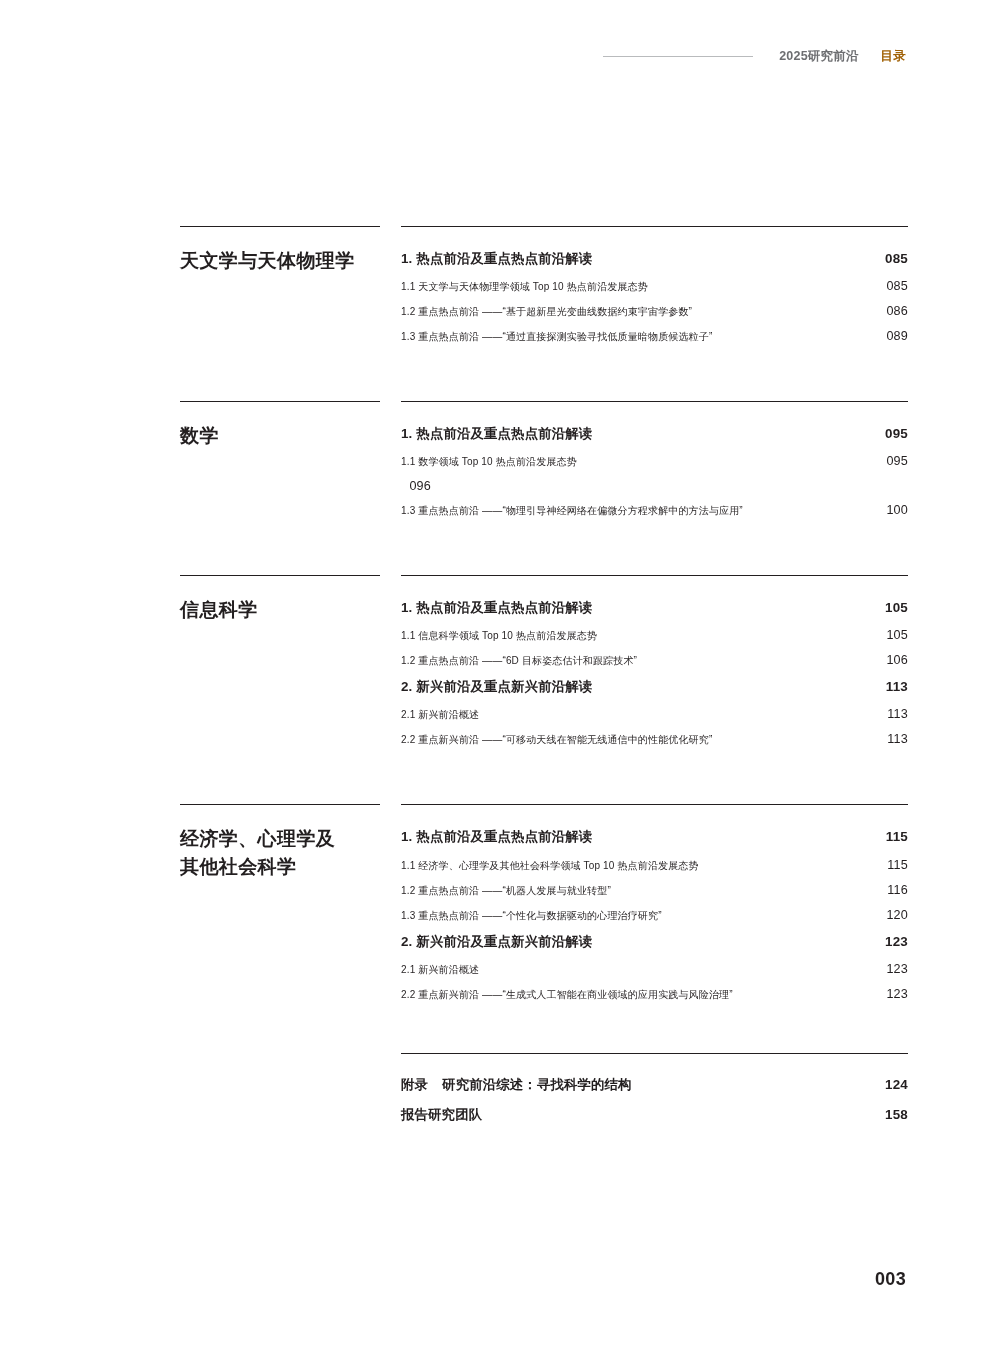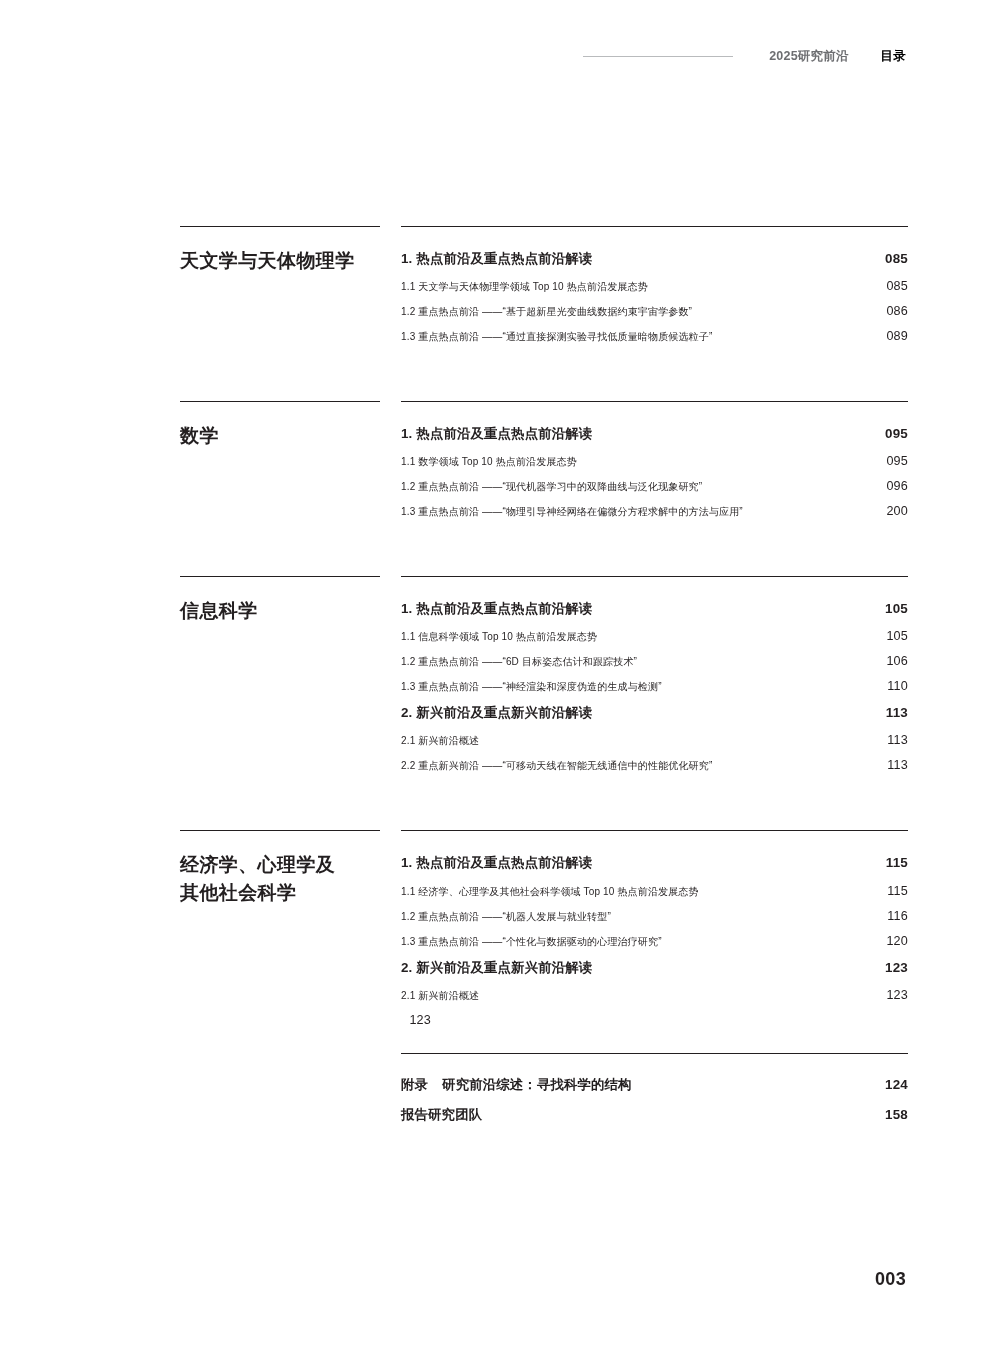--- a/index.html
+++ b/index.html
@@ -29,7 +29,7 @@
     right: 86px;
     display: flex;
     align-items: center;
-    gap: 32px;
+    gap: 22px;
   }
   .header-rule {
     width: 150px;

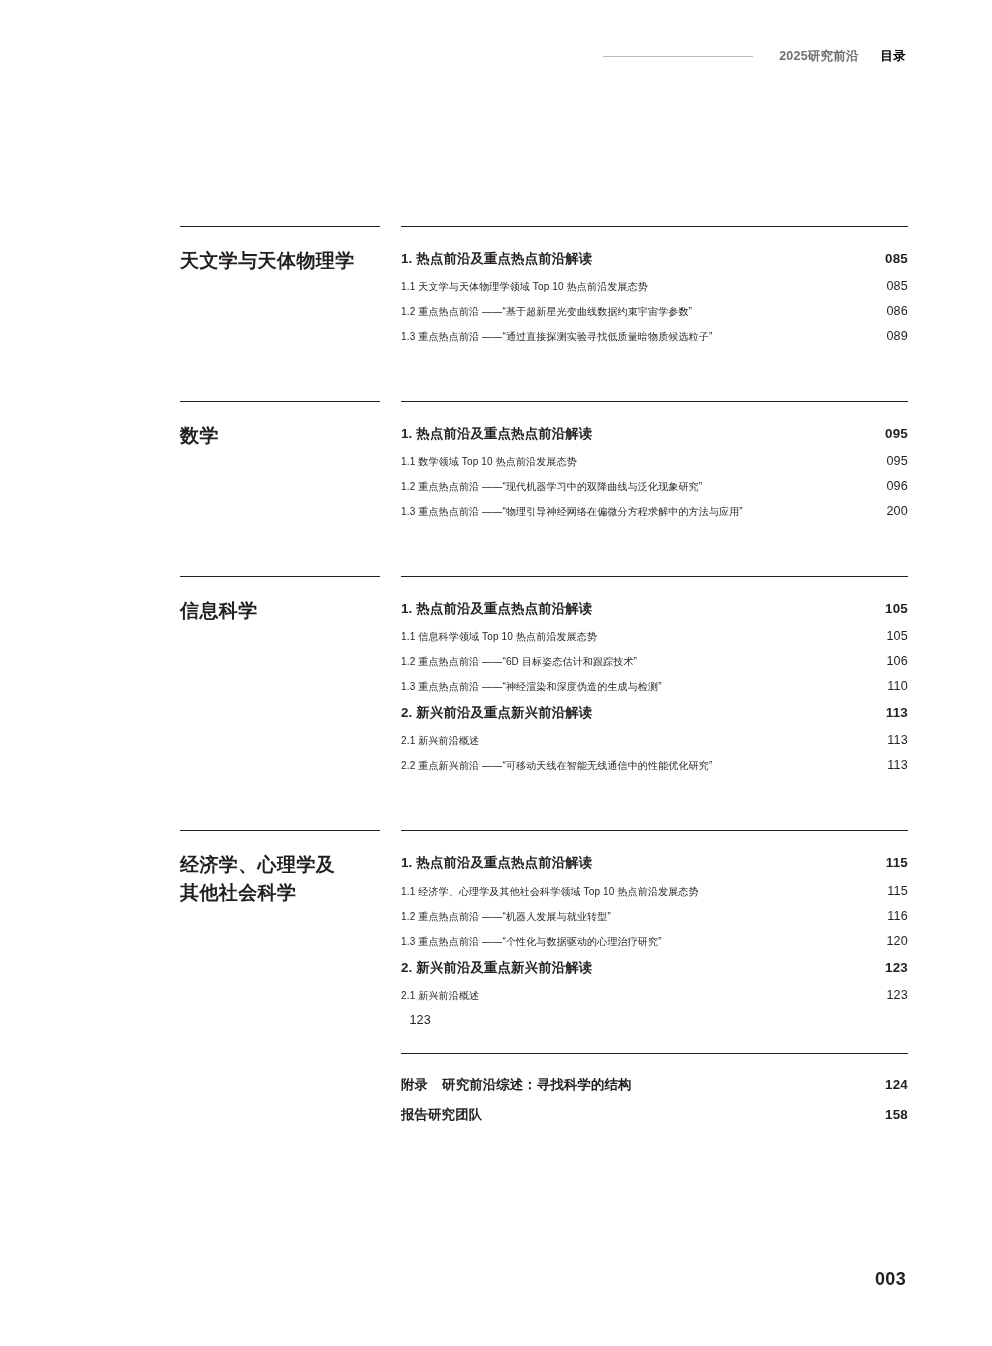--- a/index.html
+++ b/index.html
@@ -46,7 +46,7 @@
   .header-label {
     font-size: 12.5px;
     font-weight: bold;
-    color: #000000;
+    color: #a16207;
     letter-spacing: 0.2px;
   }
 

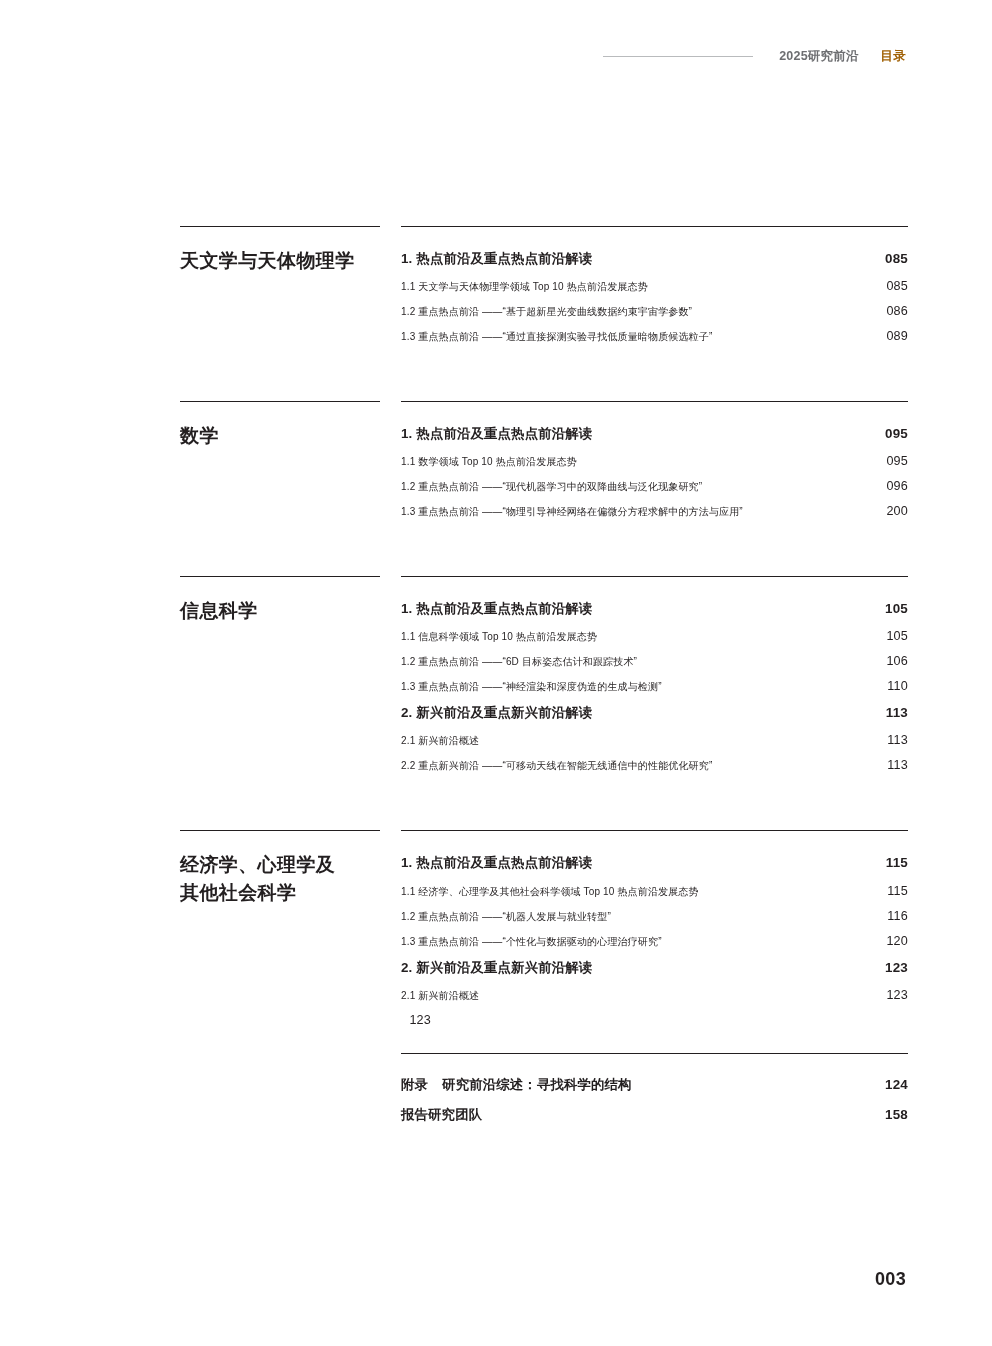--- a/index.html
+++ b/index.html
@@ -215,7 +215,6 @@
             <span class="entry-page">095</span>
           </div>
           <div class="entry level2">
-            <span class="entry-text">1.2 重点热点前沿 ——“现代机器学习中的双降曲线与泛化现象研究”</span>
             <span class="entry-page">096</span>
           </div>
           <div class="entry level2">

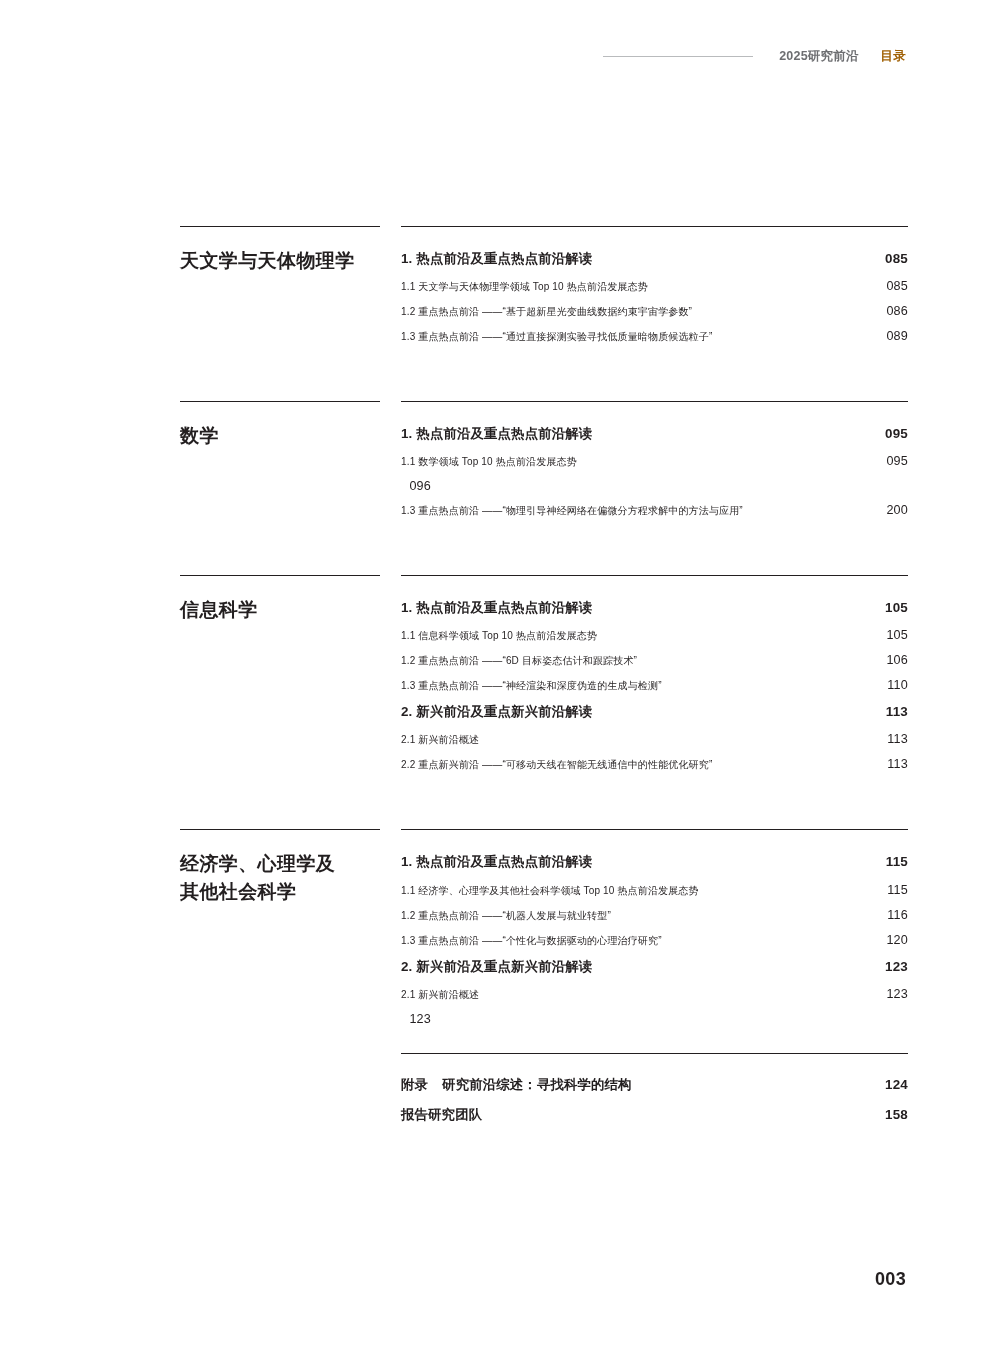--- a/index.html
+++ b/index.html
@@ -219,7 +219,7 @@
           </div>
           <div class="entry level2">
             <span class="entry-text">1.3 重点热点前沿 ——“物理引导神经网络在偏微分方程求解中的方法与应用”</span>
-            <span class="entry-page">200</span>
+            <span class="entry-page">100</span>
           </div>
         </div>
       </div>

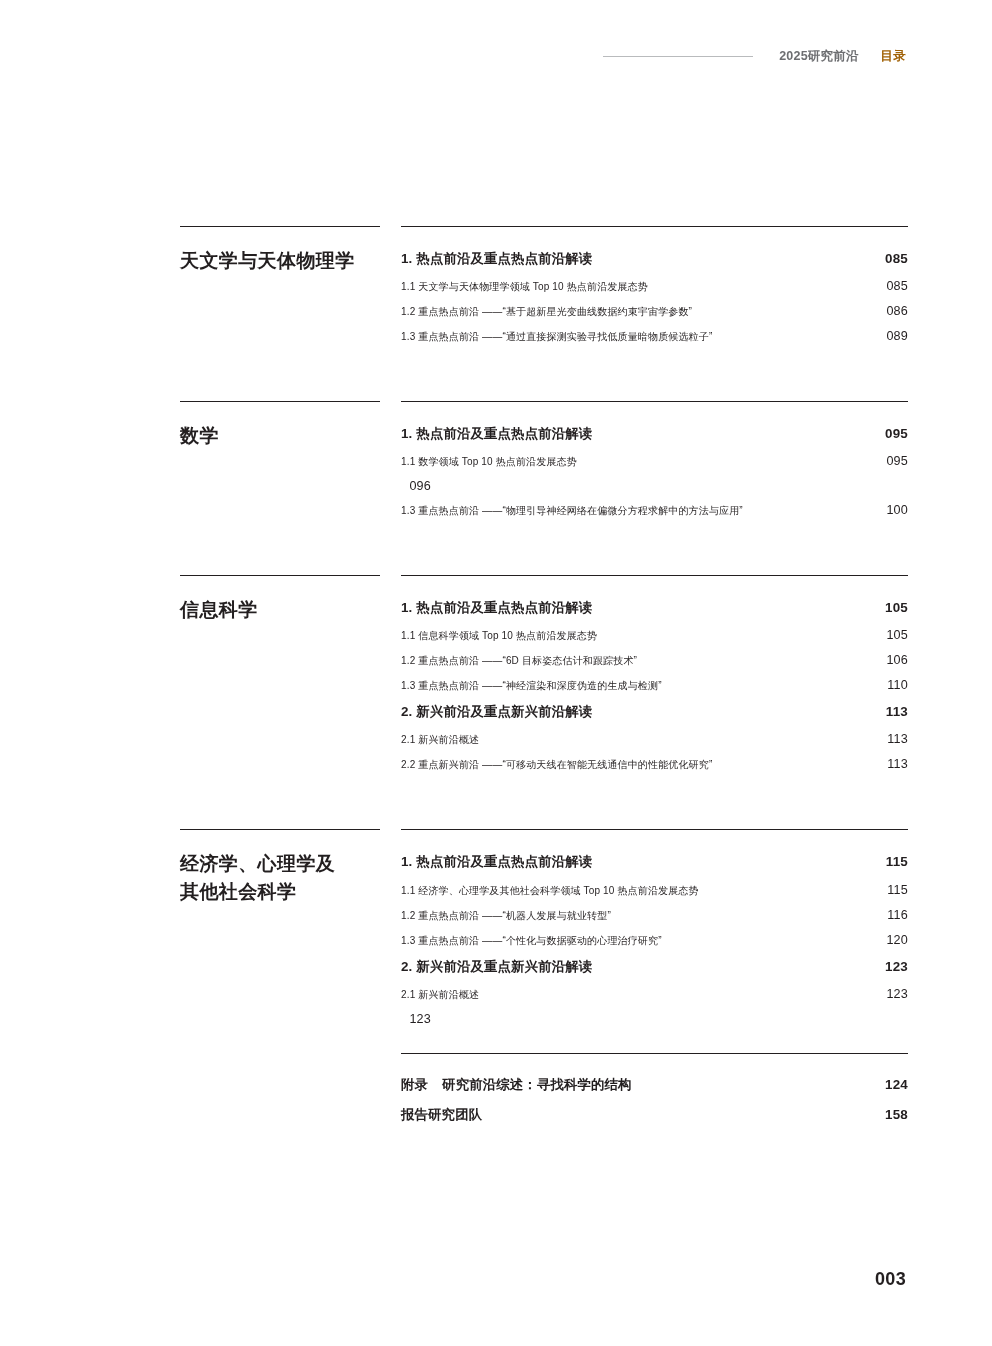--- a/index.html
+++ b/index.html
@@ -245,10 +245,6 @@
             <span class="entry-text">1.2 重点热点前沿 ——“6D 目标姿态估计和跟踪技术”</span>
             <span class="entry-page">106</span>
           </div>
-          <div class="entry level2">
-            <span class="entry-text">1.3 重点热点前沿 ——“神经渲染和深度伪造的生成与检测”</span>
-            <span class="entry-page">110</span>
-          </div>
           <div class="entry level1">
             <span class="entry-text">2. 新兴前沿及重点新兴前沿解读</span>
             <span class="entry-page">113</span>

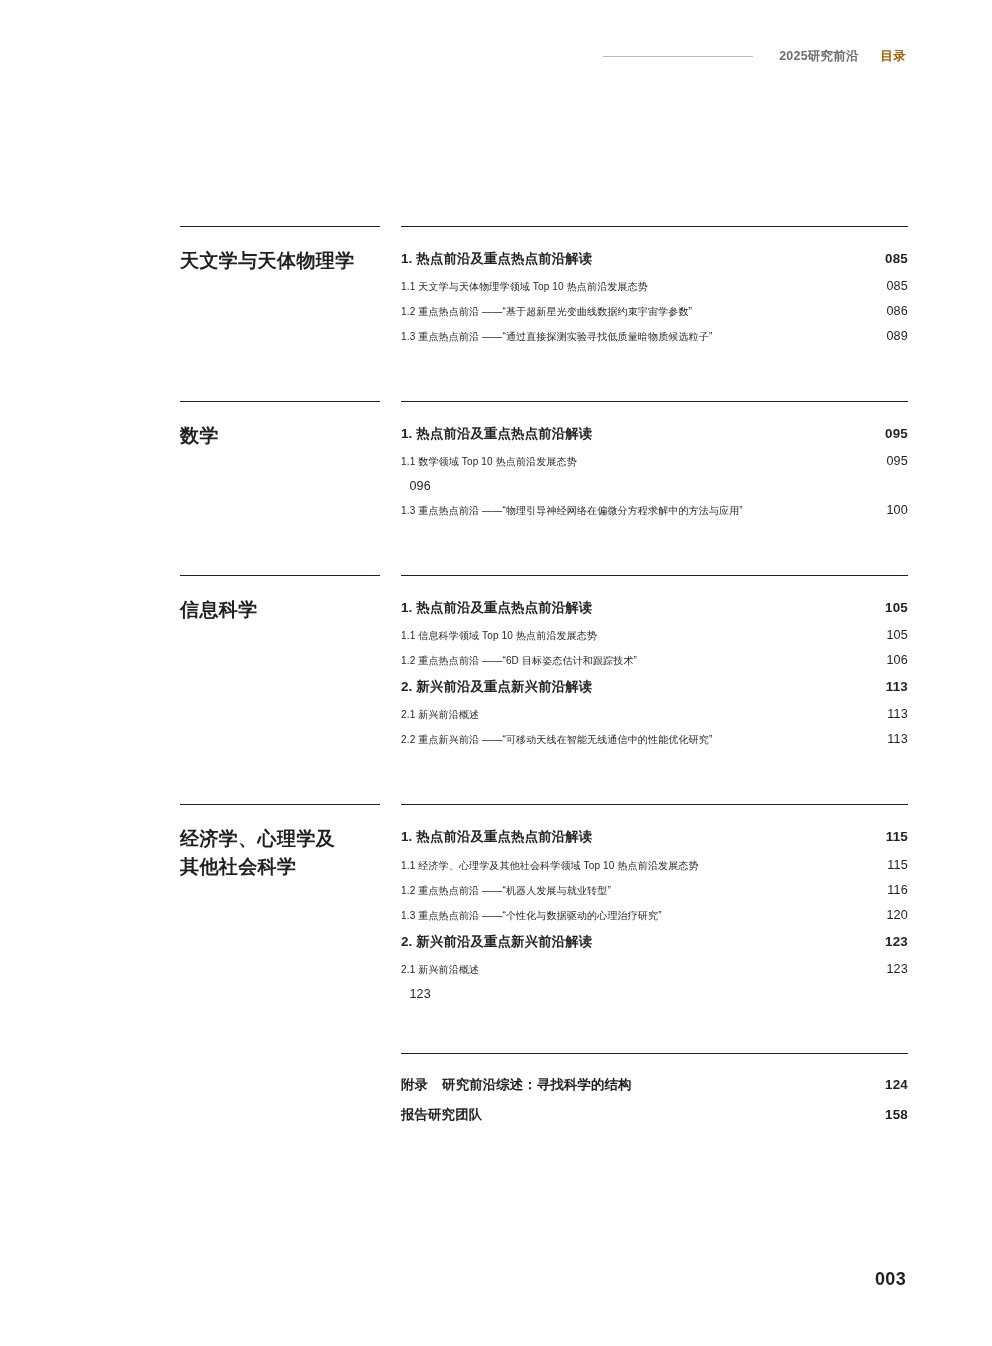--- a/index.html
+++ b/index.html
@@ -295,6 +295,7 @@
             <span class="entry-page">123</span>
           </div>
           <div class="entry level2">
+            <span class="entry-text">2.2 重点新兴前沿 ——“生成式人工智能在商业领域的应用实践与风险治理”</span>
             <span class="entry-page">123</span>
           </div>
         </div>

